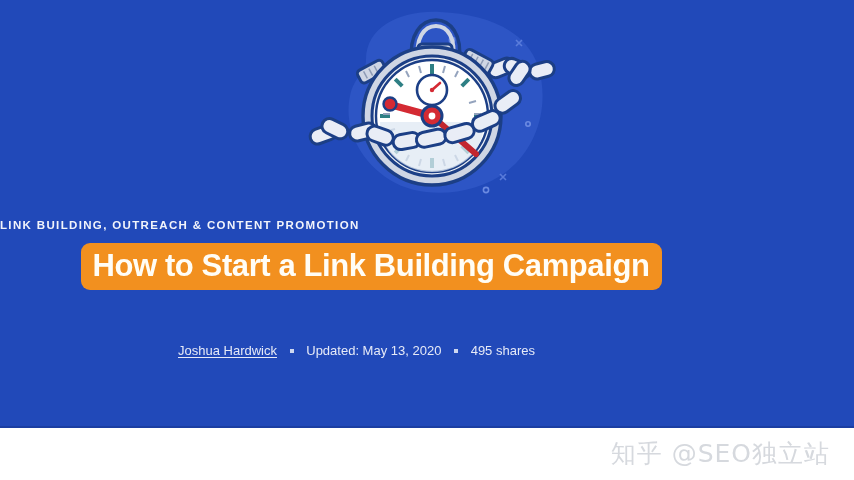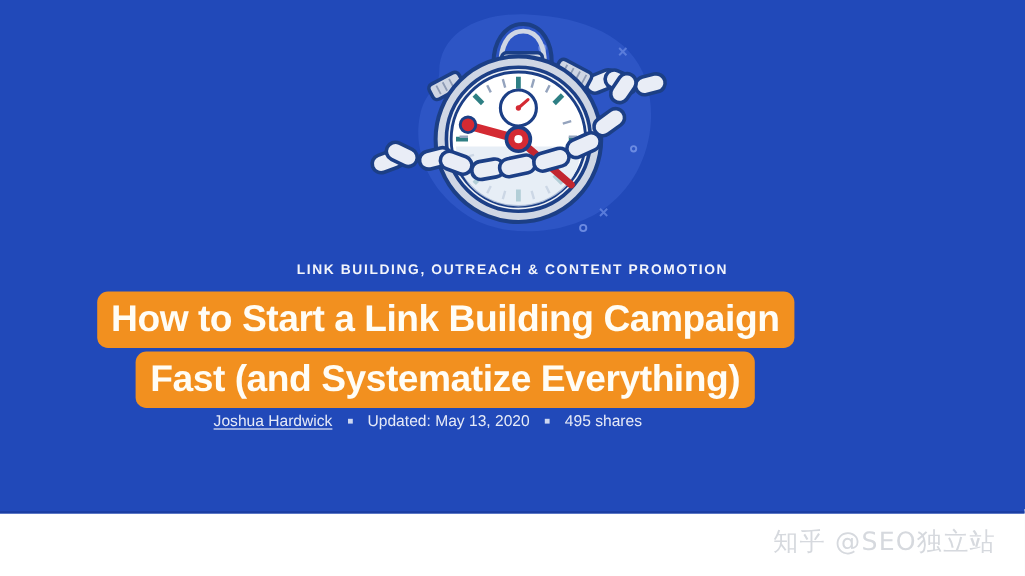--- a/index.html
+++ b/index.html
@@ -59,7 +59,7 @@
     left: 0;
     top: 219px;
     width: 854px;
-    text-align: center;
+    text-align: left;
     color: #f2f4fb;
     font-size: 11.5px;
     font-weight: bold;

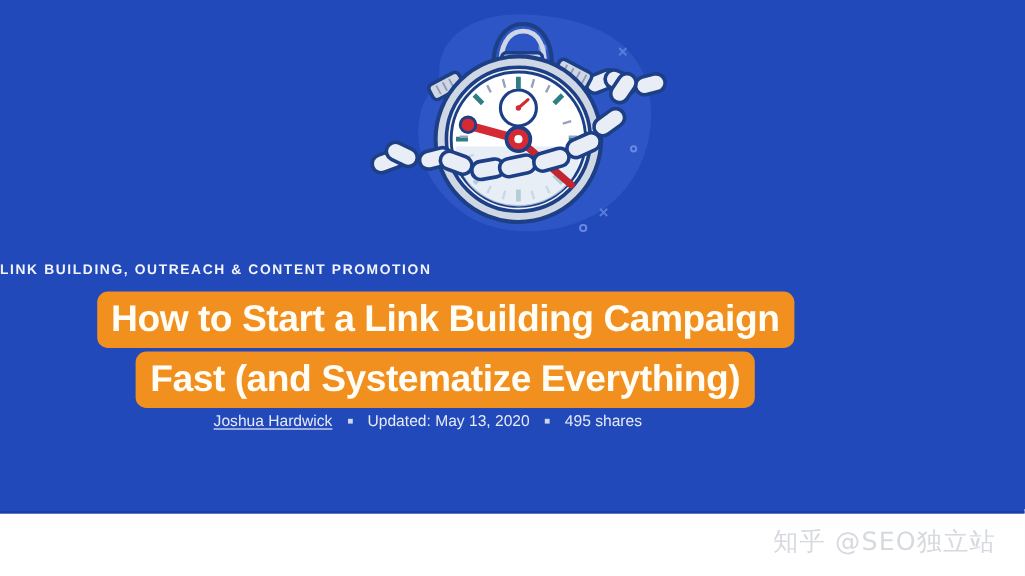--- a/index.html
+++ b/index.html
@@ -300,9 +300,6 @@
       <span class="title-line">
         <span class="hl">How to Start a Link Building Campaign</span>
       </span>
-      <span class="title-line">
-        <span class="hl">Fast (and Systematize Everything)</span>
-      </span>
     </div>
 
     <div class="byline">

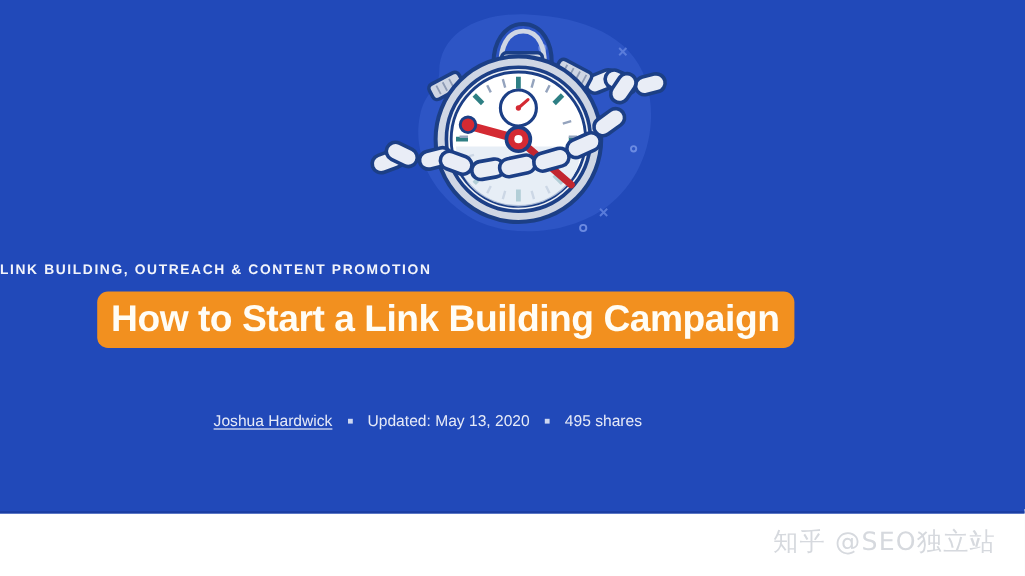--- a/index.html
+++ b/index.html
@@ -126,7 +126,7 @@
     right: 24px;
     top: 437px;
     color: #d6d9de;
-    font-size: 21px;
+    font-size: 25px;
     font-family: "DejaVu Sans", sans-serif;
     letter-spacing: 1px;
     white-space: nowrap;

